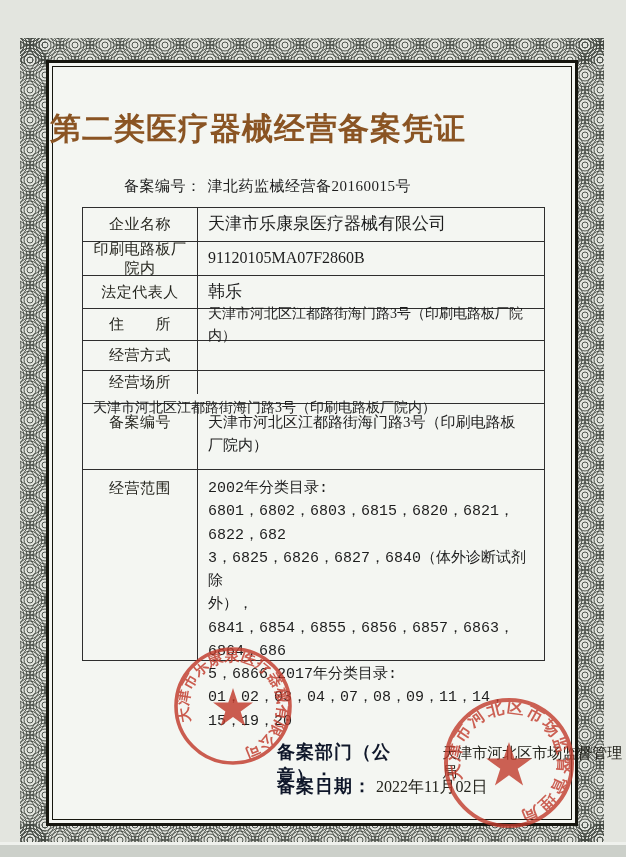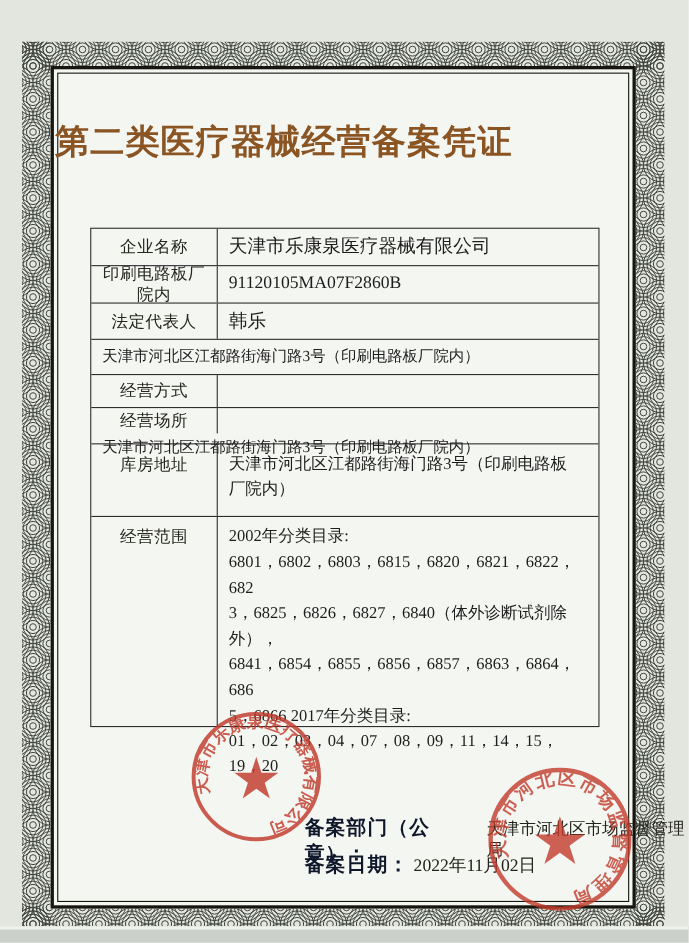--- a/index.html
+++ b/index.html
@@ -103,6 +103,9 @@
 <div class="content">
   <h1 class="title">第二类医疗器械经营备案凭证</h1>
 
+  <div class="filing-line">
+    <span>备案编号：</span><span class="num">津北药监械经营备20160015号</span>
+  </div>
 
   <div class="cert-table">
     <div class="trow r1 v-large">

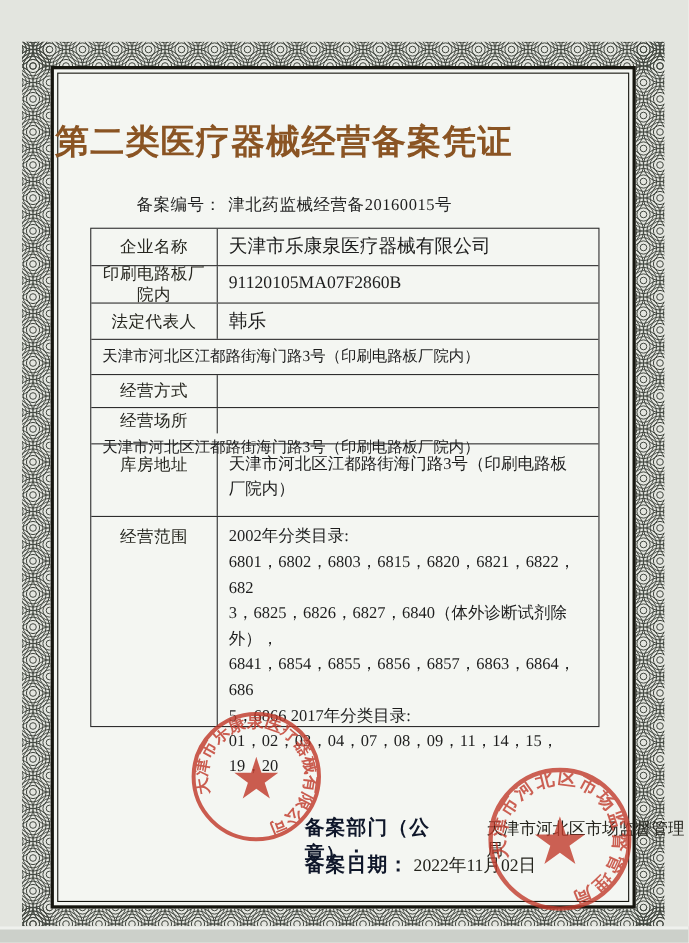--- a/index.html
+++ b/index.html
@@ -121,6 +121,7 @@
       <div class="tvalue">韩乐</div>
     </div>
     <div class="trow r5">
+      <div class="tlabel">住　　所</div>
       <div class="tvalue" style="font-size:14px;">天津市河北区江都路街海门路3号（印刷电路板厂院内）</div>
     </div>
     <div class="trow r6 v-large">

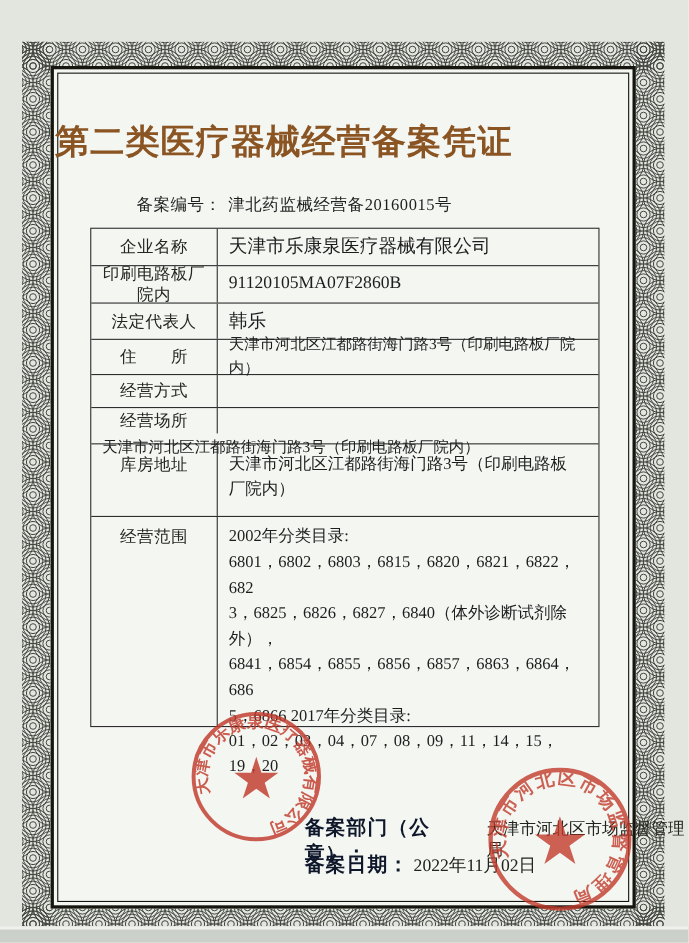--- a/index.html
+++ b/index.html
@@ -132,7 +132,7 @@
       <div class="tvalue" style="font-size:14px;">天津市河北区江都路街海门路3号（印刷电路板厂院内）</div>
     </div>
     <div class="trow r8 top">
-      <div class="tlabel">库房地址</div>
+      <div class="tlabel">备案编号</div>
       <div class="tvalue">天津市河北区江都路街海门路3号（印刷电路板
 厂院内）</div>
     </div>

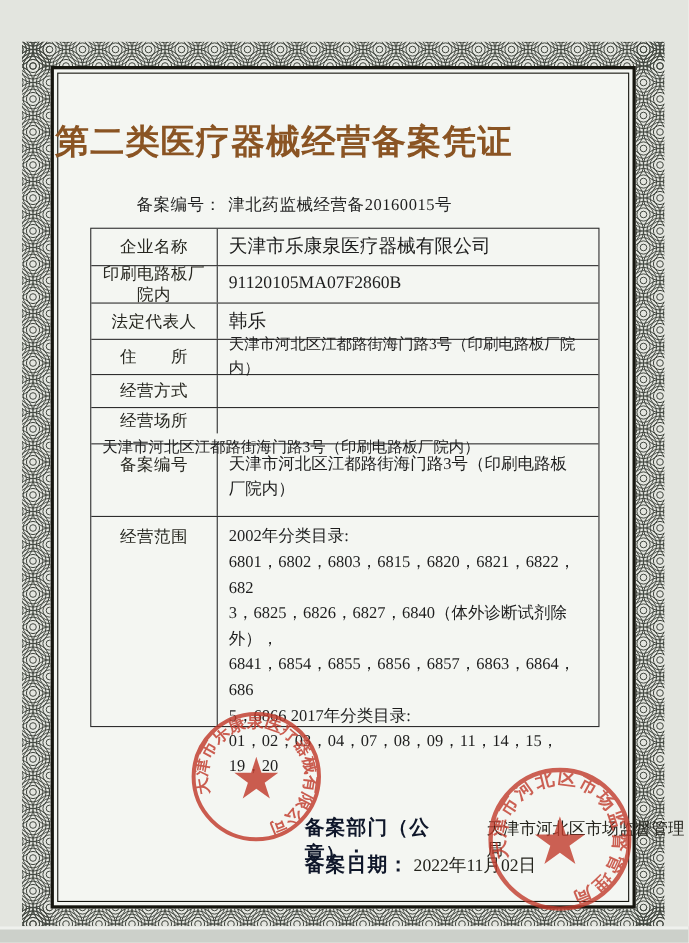--- a/index.html
+++ b/index.html
@@ -44,7 +44,7 @@
   .v-large .tvalue{font-size:17px;}
   .r1{height:33px;} .r2{height:34px;} .r3{height:33px;} .r4{height:35px;}
   .r5{height:32px;} .r6{height:30px;gap:35px;} .r7{height:33px;flex-direction:column;} .r8{height:66px;}
-  .r9{height:191px;}
+  .r9{height:191px;font-family:Liberation Mono, monospace;}
   .footer-dept{position:absolute;left:277px;top:740px;display:flex;align-items:baseline;}
   .footer-date{position:absolute;left:277px;top:774px;display:flex;align-items:baseline;}
   .f-label{font-size:18px;font-weight:bold;letter-spacing:1px;color:#0f172a;}

